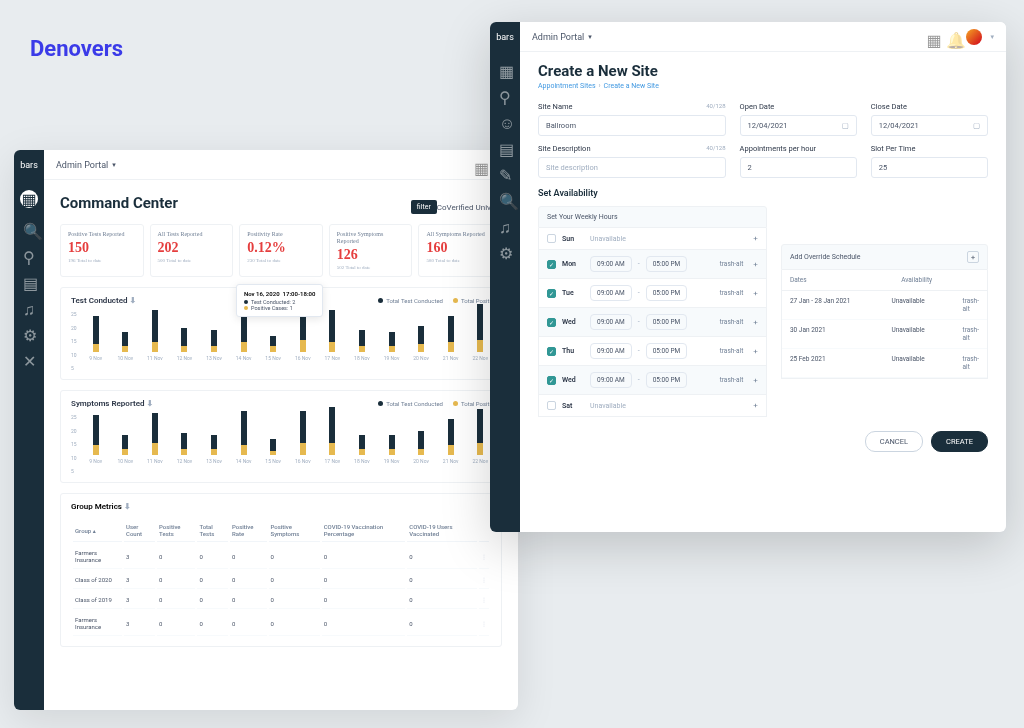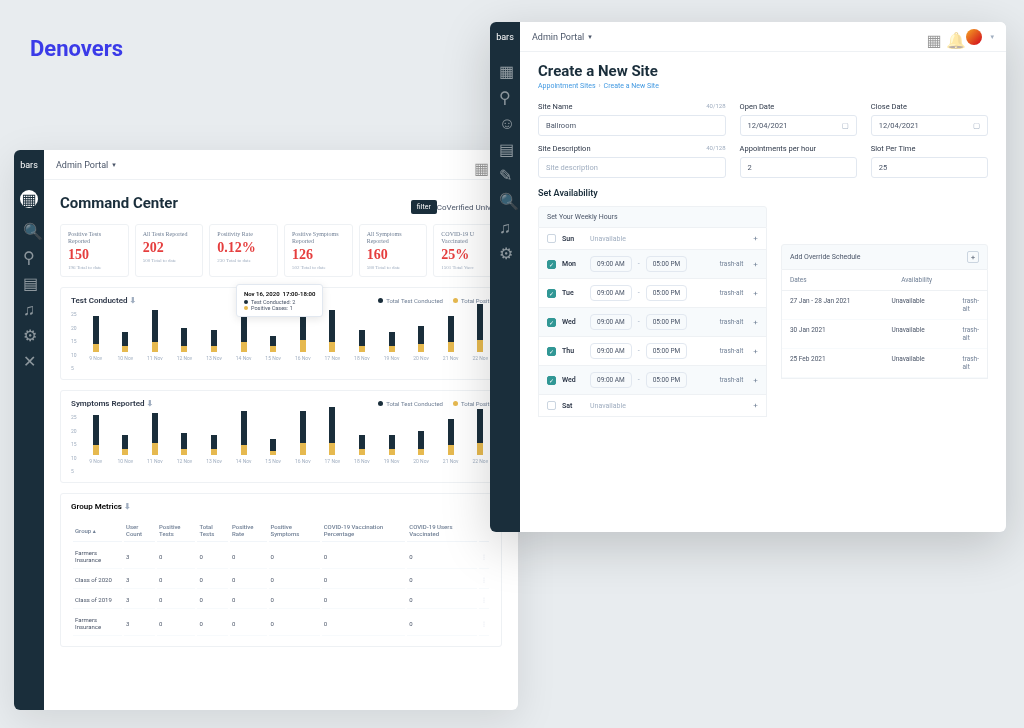--- a/index.html
+++ b/index.html
@@ -167,11 +167,6 @@
     <div class="metric-label">All Symptoms Reported</div>
     <div class="metric-value">160</div>
     <div class="metric-sub">580 Total to date</div>
-  </div>
-          <div class="metric-card">
-    <div class="metric-label">COVID-19 U Vaccinated</div>
-    <div class="metric-value">25%</div>
-    <div class="metric-sub">1501 Total Vacc</div>
   </div>
         </div>
 

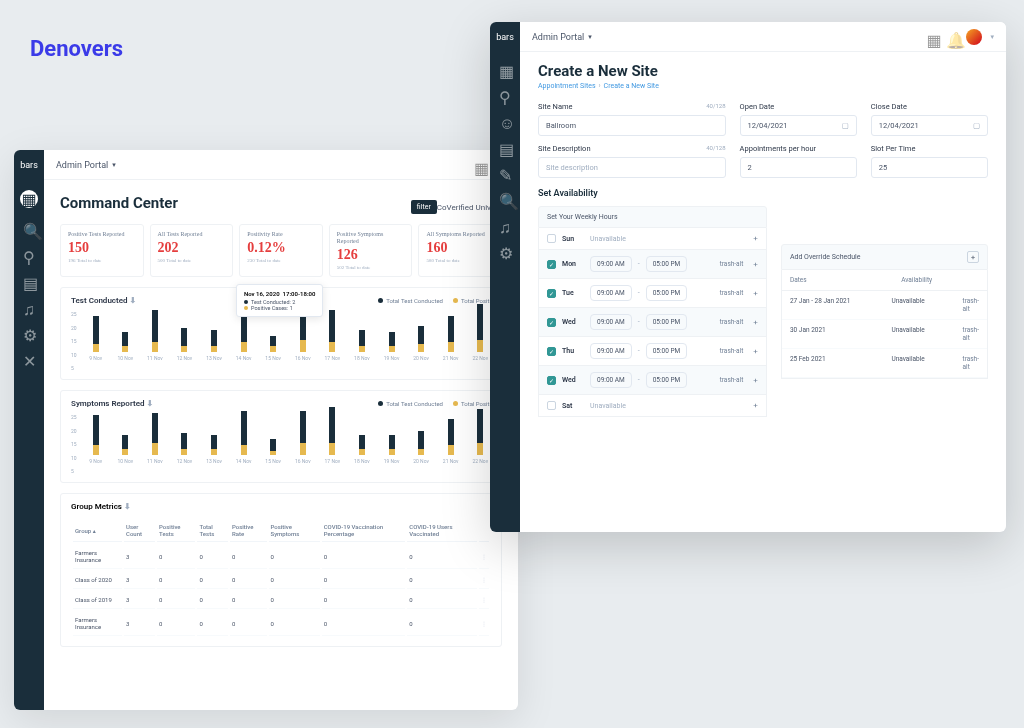--- a/index.html
+++ b/index.html
@@ -652,6 +652,10 @@
         </div>
       </div>
 
+      <div class="form-footer">
+        <div class="btn">CANCEL</div>
+        <div class="btn primary">CREATE</div>
+      </div>
     </div>
   </div>
 </div>

